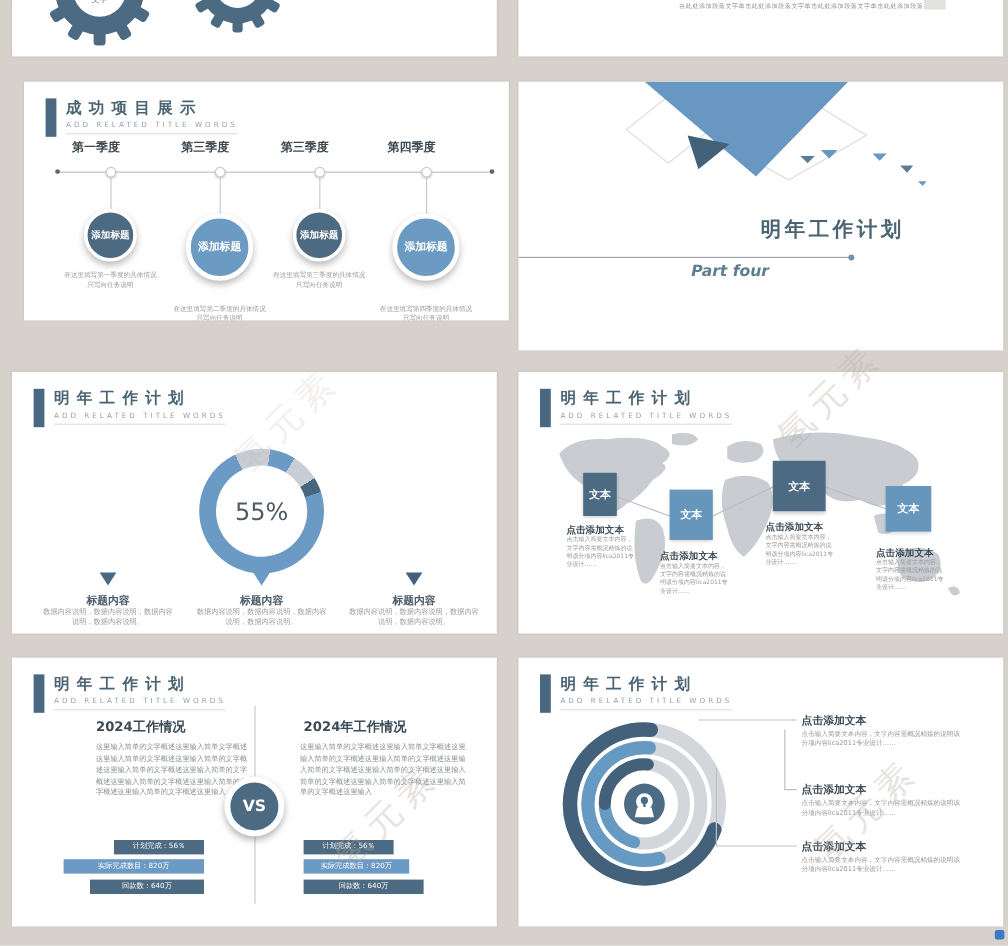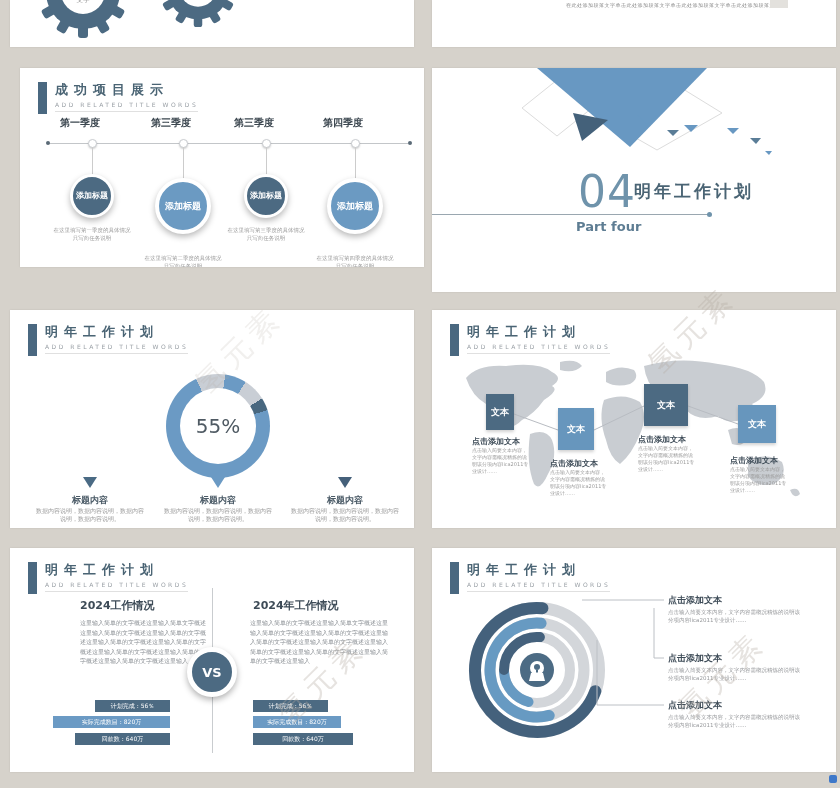--- a/index.html
+++ b/index.html
@@ -179,7 +179,6 @@
       <polygon points="318,70 329,70 324,76" fill="#5a7d97"></polygon>
       <polygon points="333,83 340,83 337,87" fill="#6898c2"></polygon>
     </svg>
-    <div class="sec-num">04</div>
     <div class="sec-title">明年工作计划</div>
     <div class="sec-line"></div>
     <div class="sec-linedot"></div>

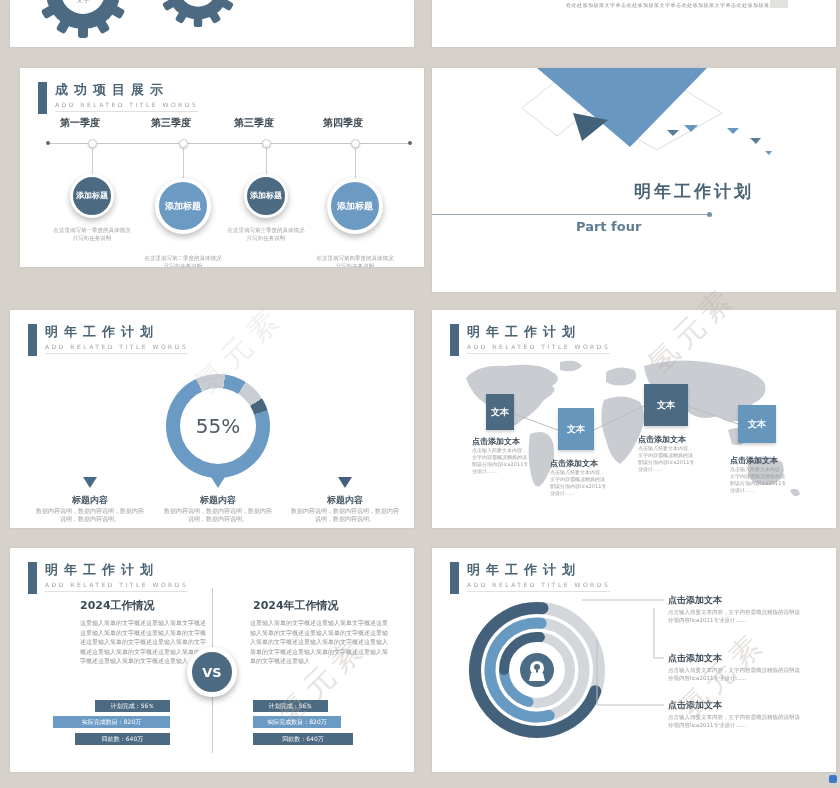--- a/index.html
+++ b/index.html
@@ -39,7 +39,7 @@
   .sec-title{position:absolute;left:202px;top:112px;font-size:17px;font-weight:bold;color:#4a6474;letter-spacing:3px;}
   .sec-line{position:absolute;left:0;top:146px;width:278px;height:1px;background:#9aa7b0;}
   .sec-linedot{position:absolute;left:275px;top:144px;width:5px;height:5px;border-radius:50%;background:#6f93ab;}
-  .sec-sub{position:absolute;left:144px;top:151px;font-size:13px;font-weight:bold;color:#5e7d93;}
+  .sec-sub{position:absolute;left:144px;top:151px;font-size:13px;font-style:italic;font-weight:bold;color:#5e7d93;}
   
   .donut{position:absolute;width:104px;height:104px;border-radius:50%;display:flex;align-items:center;justify-content:center;}
   .donut::before{content:"";position:absolute;left:14px;top:14px;width:76px;height:76px;border-radius:50%;background:#fff;}

